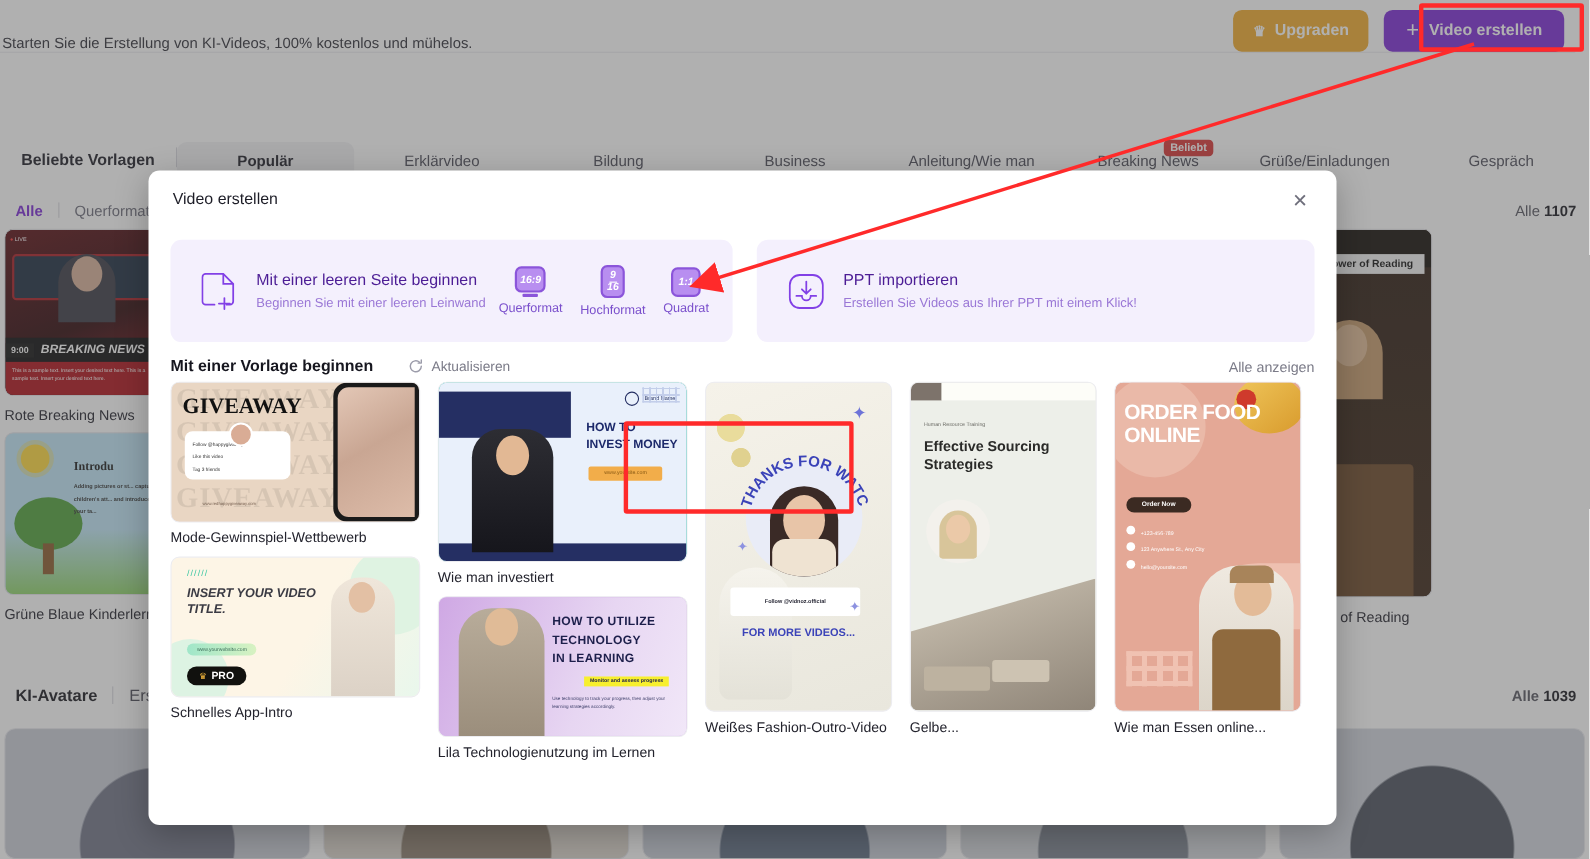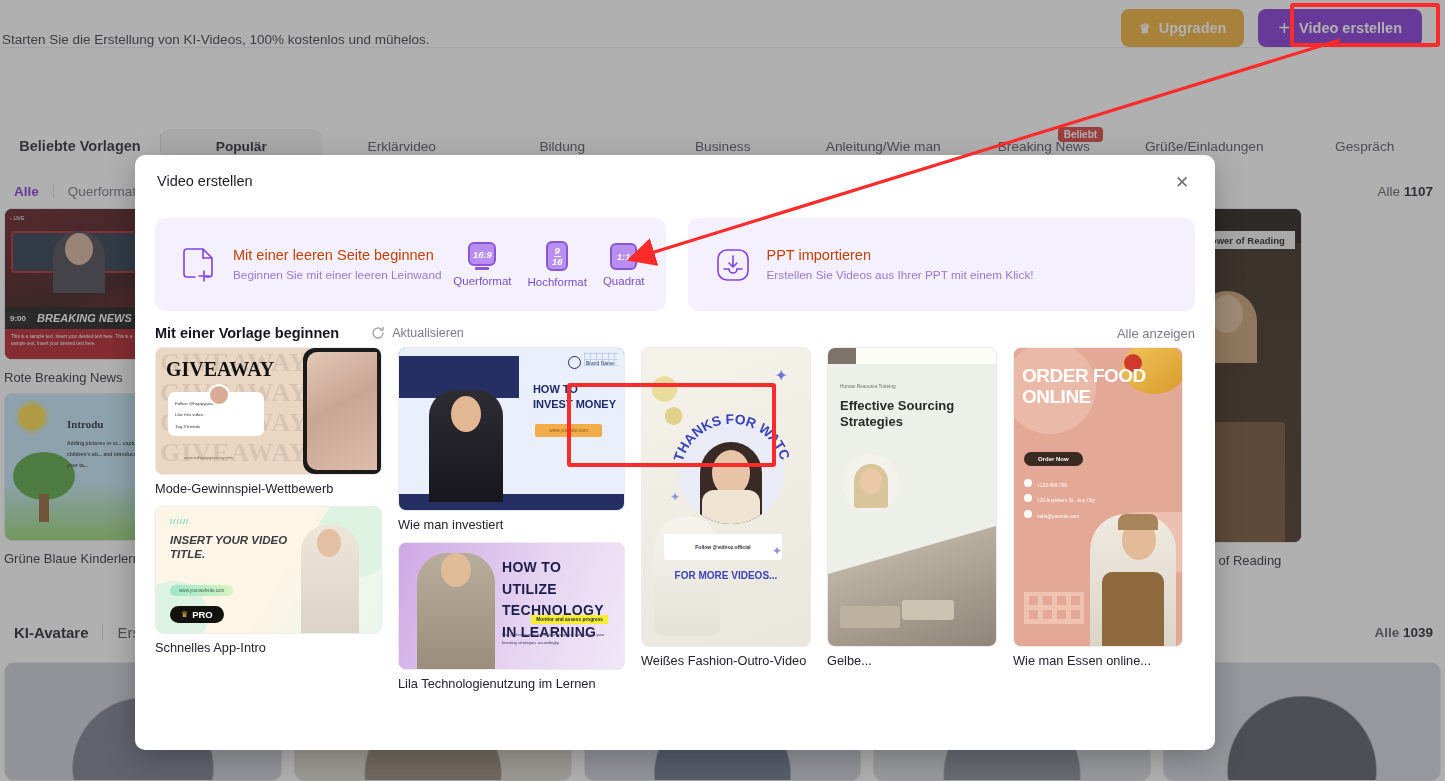--- a/index.html
+++ b/index.html
@@ -122,7 +122,7 @@
   .opt-ppt { width: 508px; }
   .opt-icon { width: 46px; flex: 0 0 46px; display: flex; align-items: center; justify-content: center; }
   .opt-text { margin-left: 10px; }
-  .opt-title { font-size: 14.5px; color: #c2410c; margin-bottom: 5px; }
+  .opt-title { font-size: 14.5px; color: #4c1d95; margin-bottom: 5px; }
   .opt-sub { font-size: 11.8px; color: #9a77d6; }
 
   .ratio-group { margin-left: auto; display: flex; gap: 16px; align-items: center; }

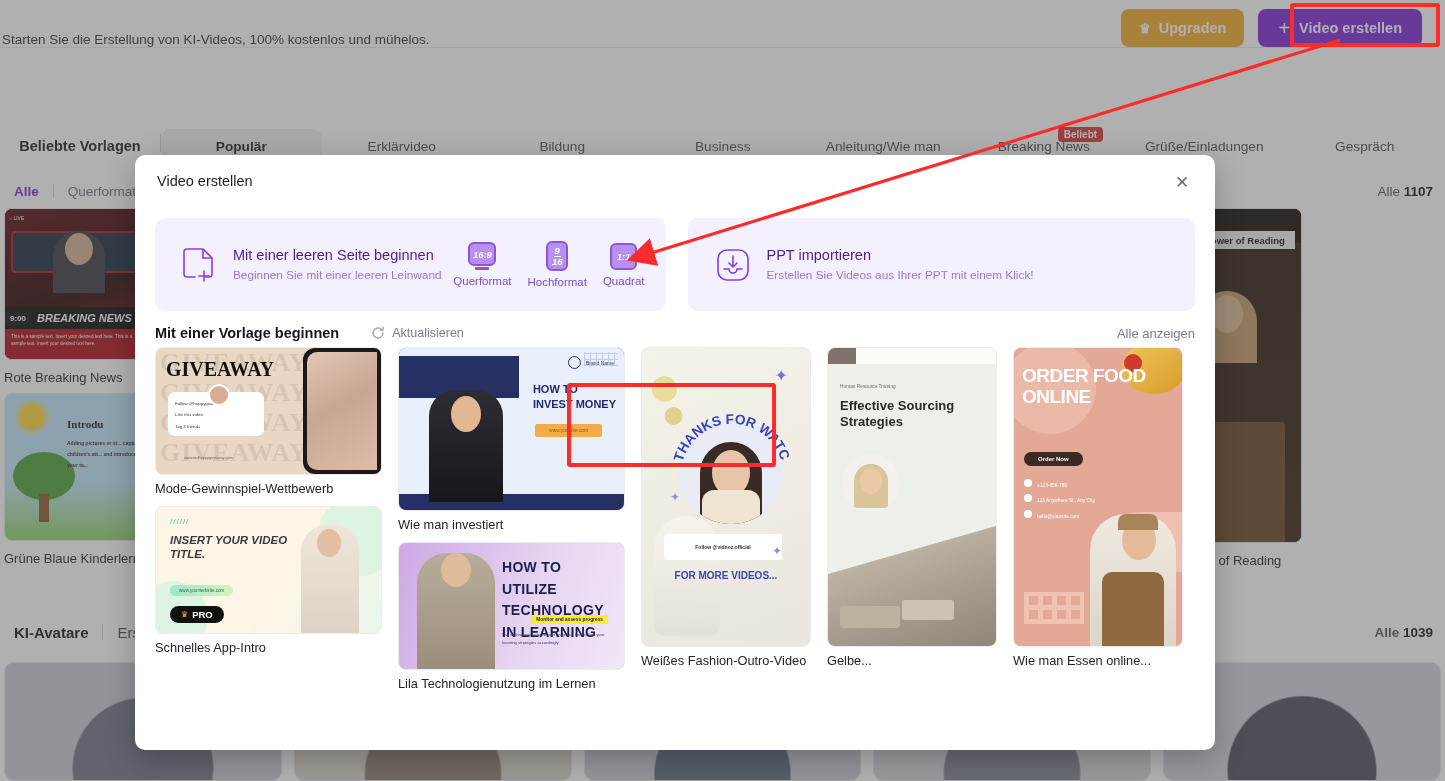--- a/index.html
+++ b/index.html
@@ -461,7 +461,7 @@
             <div class="fill" style="background:linear-gradient(110deg,#cfa8e4,#e7d6f2 60%,#f1e7f8)"></div>
             <div style="position:absolute;left:18px;bottom:0;width:78px;height:116px;background:linear-gradient(#b8ac9a,#9b8e7c);border-radius:30px 30px 0 0"></div>
             <div style="position:absolute;left:42px;bottom:82px;width:30px;height:34px;border-radius:50%;background:#e0bb97"></div>
-            <div style="position:absolute;right:8px;top:14px;width:114px;font-size:14px;font-weight:800;color:#1d1f4b;line-height:1.55;letter-spacing:.3px">
+            <div style="position:absolute;right:8px;top:14px;width:114px;font-size:11px;font-weight:800;color:#1d1f4b;line-height:1.55;letter-spacing:.3px">
               <span>HOW TO UTILIZE</span><br>
               <span>TECHNOLOGY</span><br>
               <span>IN LEARNING</span>

